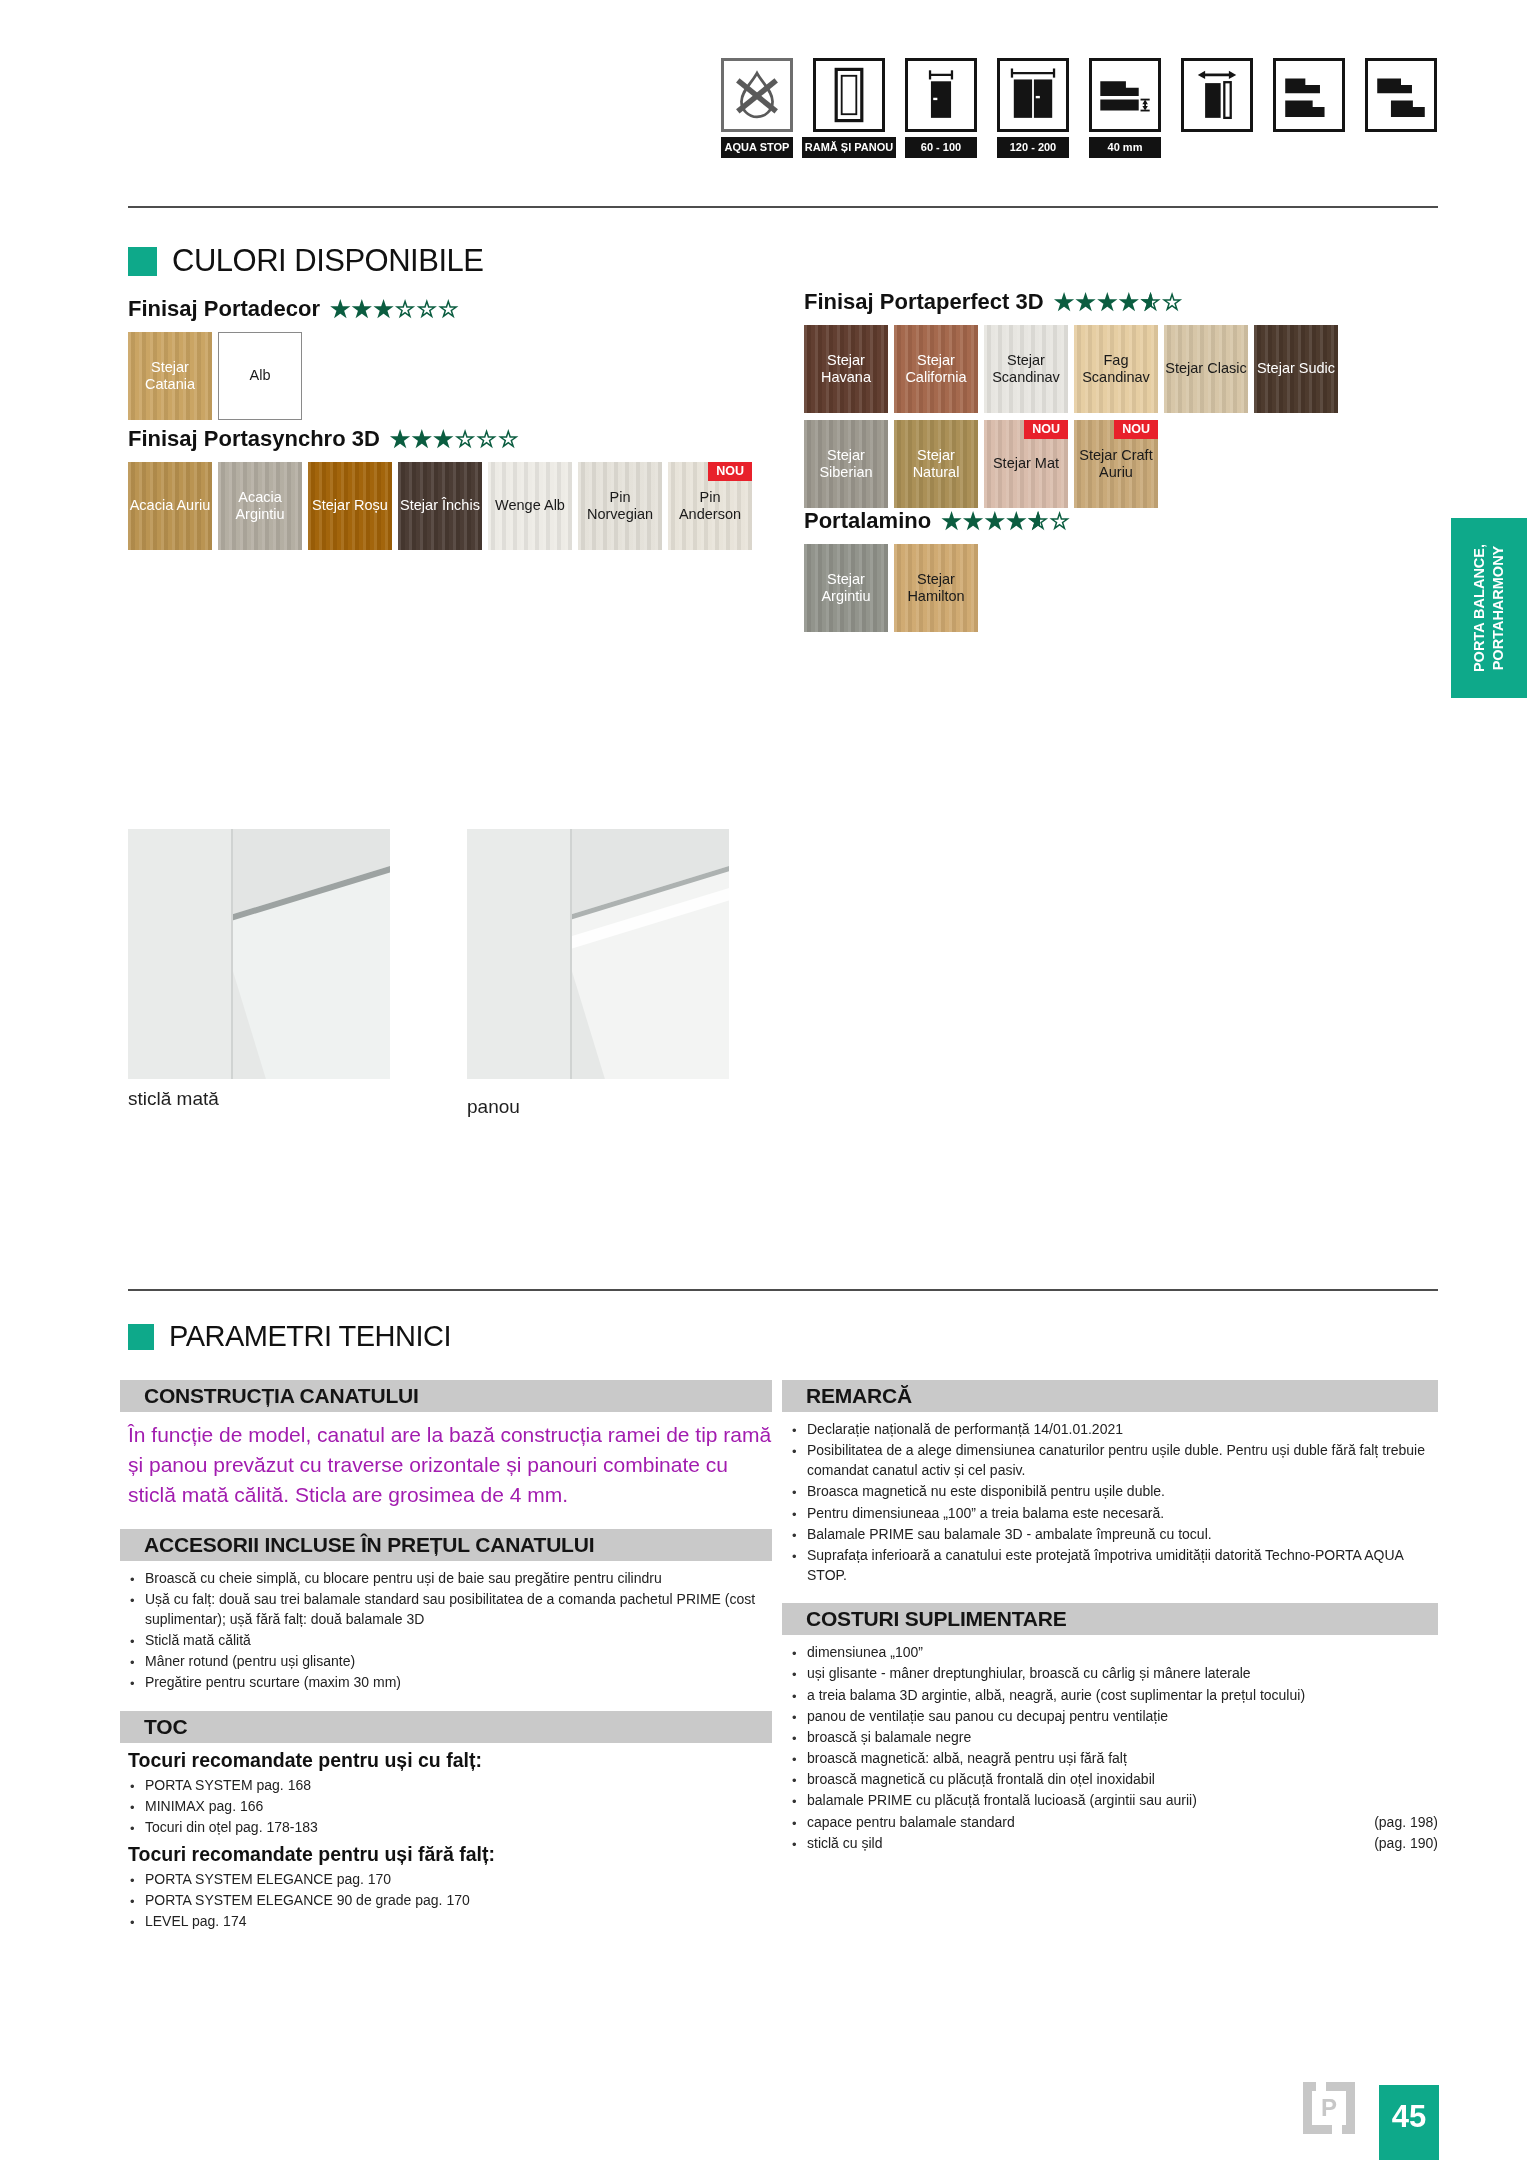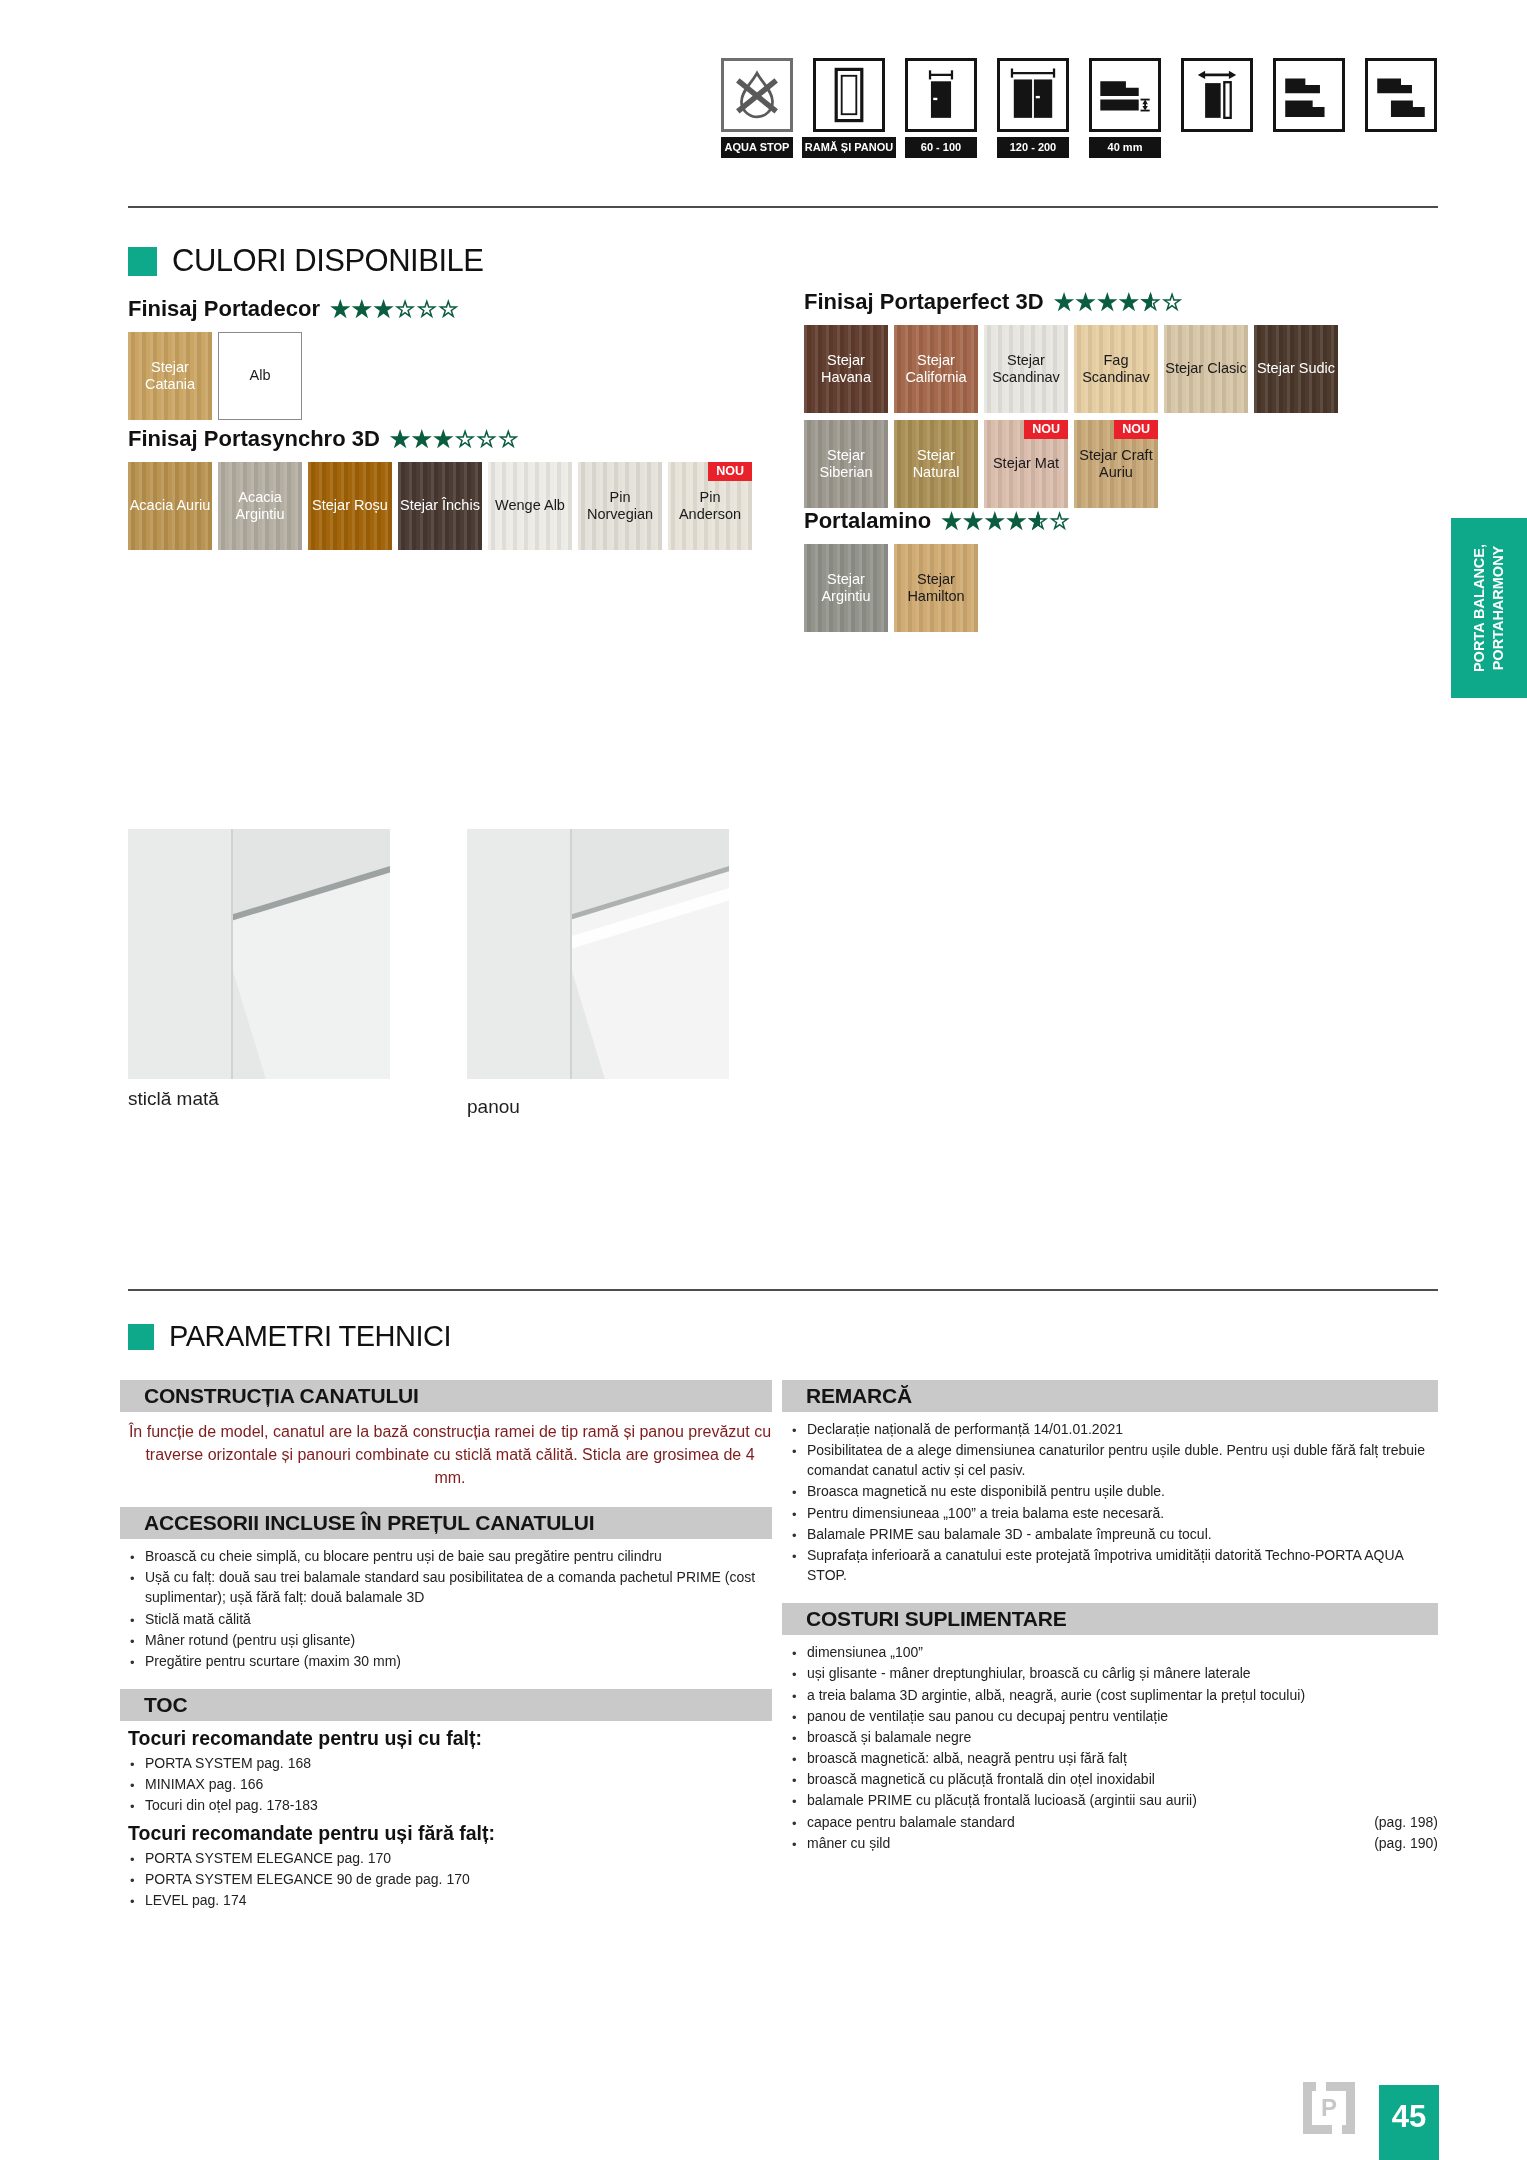--- a/index.html
+++ b/index.html
@@ -65,7 +65,7 @@
   .tc-right { left:782px; width:656px; }
   .bar { background:#c9c9c9; color:#141414; font-weight:bold; font-size:21px; padding:4px 24px; letter-spacing:-0.2px; }
   .tsec { margin-bottom:18px; }
-  .para { font-size:16px; line-height:1.44; padding:8px 0 0 8px; color:#7f1d1d;text-align:center; }
+  .para { font-size:21px; line-height:1.44; padding:8px 0 0 8px; color:#a21caf; }
   ul.blist { list-style:none; padding:6px 0 0 8px; }
   ul.blist li { position:relative; padding-left:17px; font-size:14px; line-height:1.44; color:#222; margin:1px 0; }
   ul.blist li::before { content:"•"; position:absolute; left:2px; top:3px; font-size:13px; color:#333; }

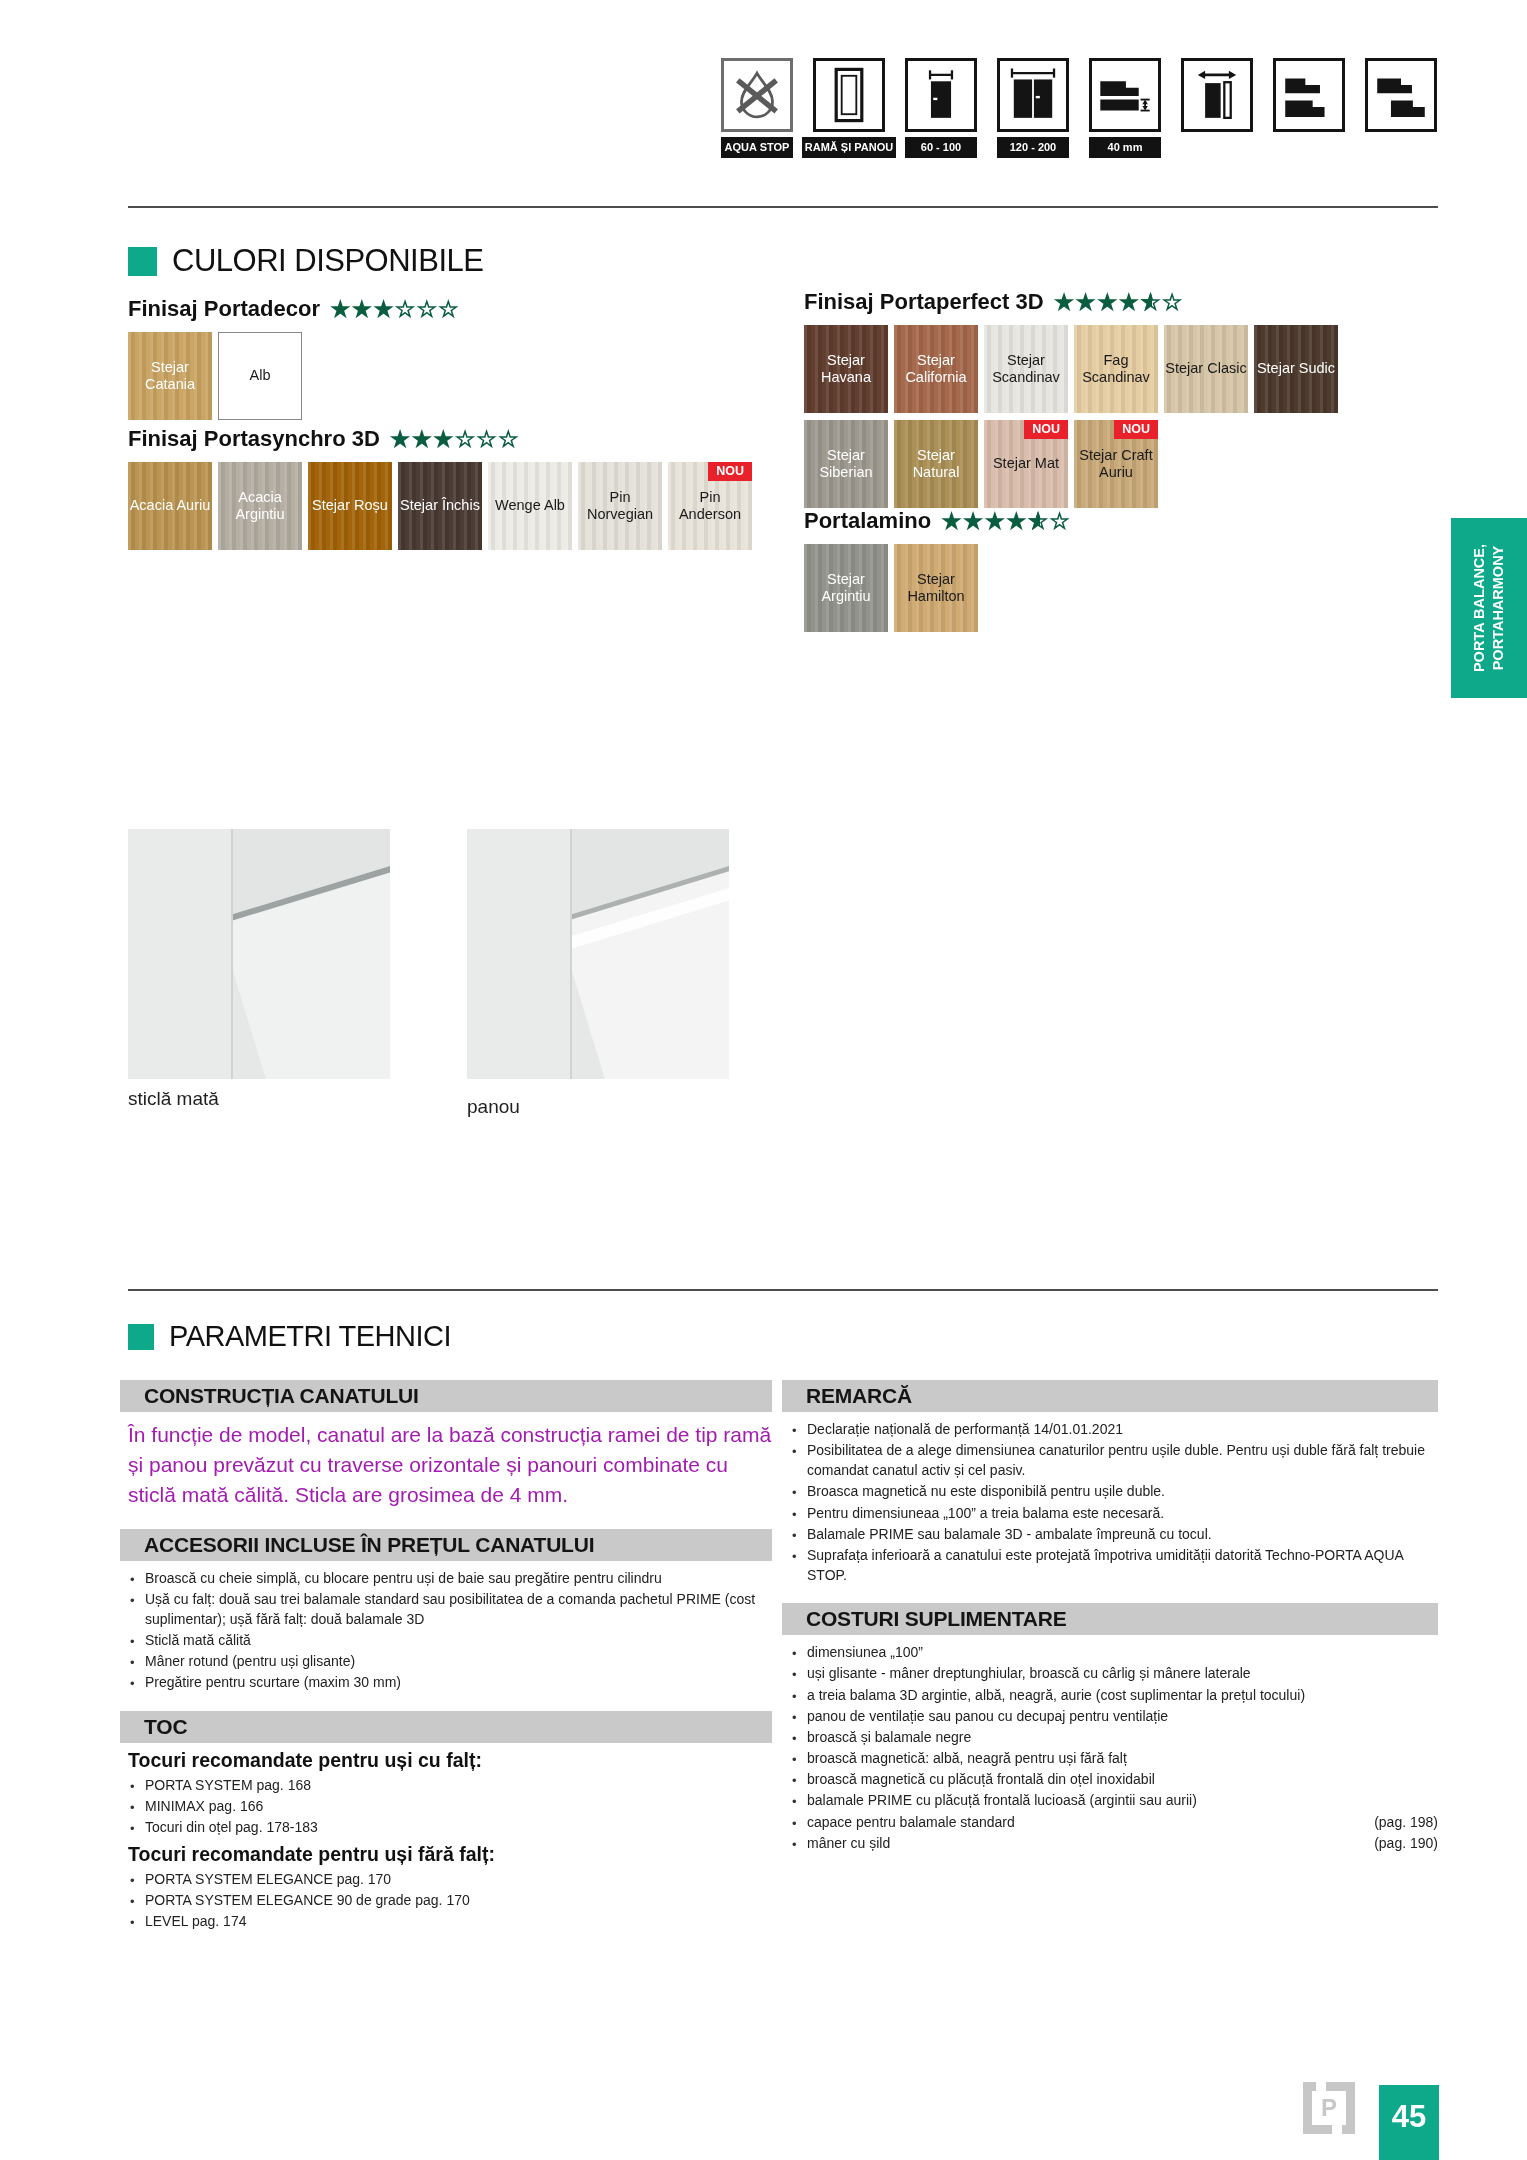--- a/index.html
+++ b/index.html
@@ -406,7 +406,7 @@
         </li>
         <li class="withref">
           <span class="row">
-            <span>mâner cu șild</span>
+            <span>sticlă cu șild</span>
             <span class="ref">(pag. 190)</span>
           </span>
         </li>

